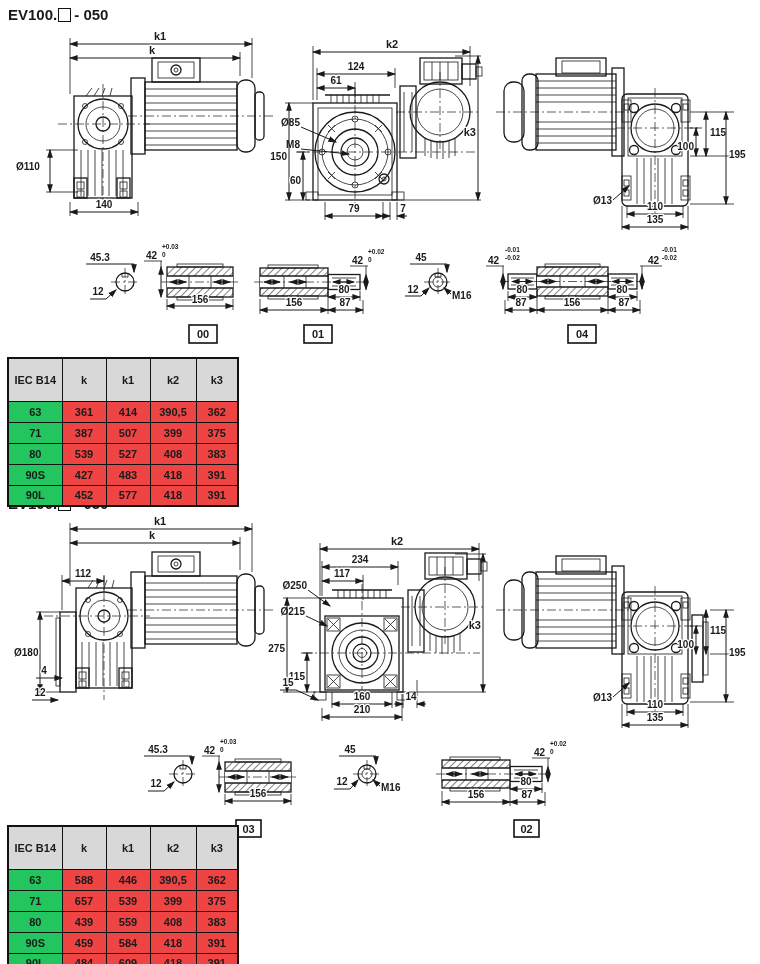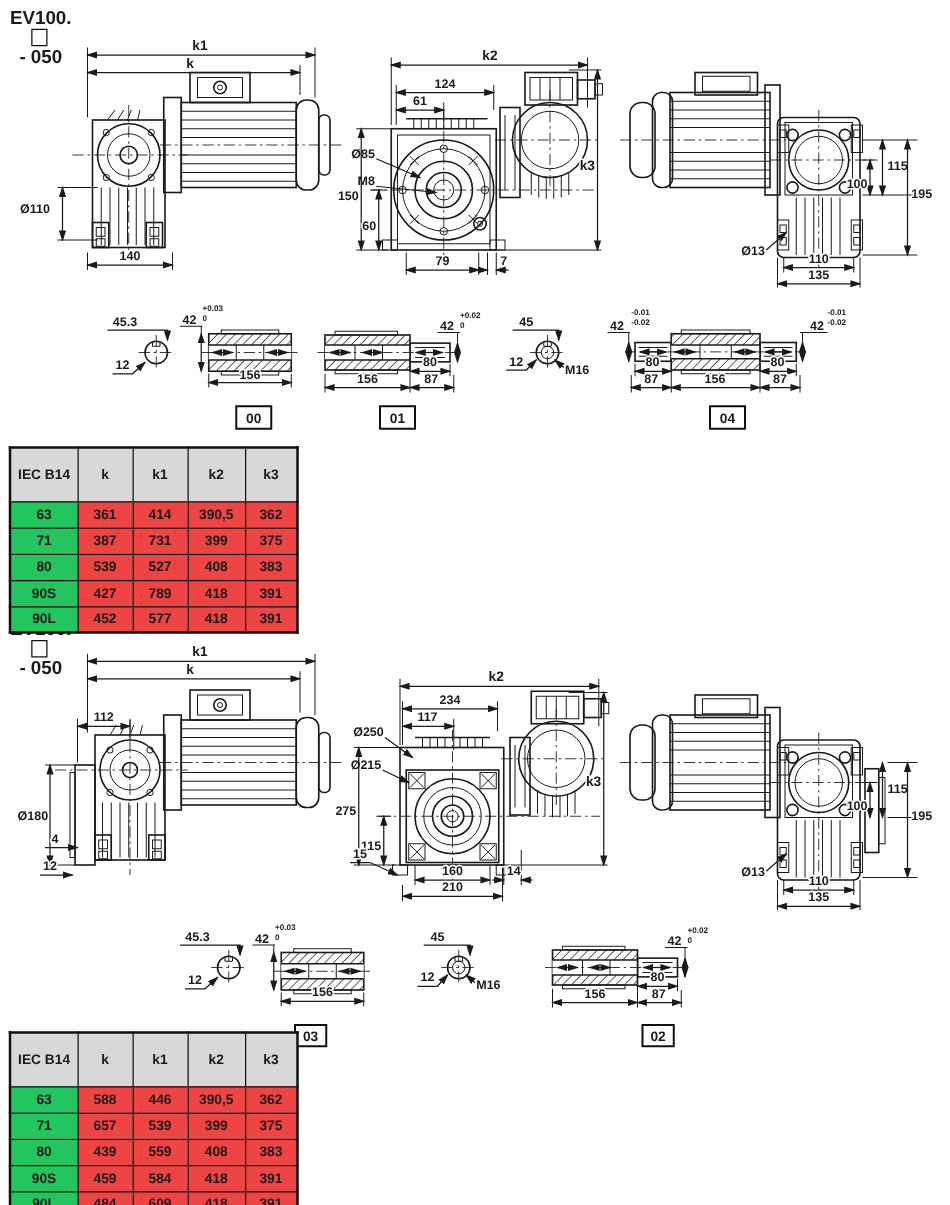--- a/index.html
+++ b/index.html
@@ -6,7 +6,7 @@
   body{width:760px;height:964px;background:#fff;position:relative;
        font-family:"Liberation Sans",sans-serif;color:#1a1a1a;overflow:hidden;}
   .abs{position:absolute;}
-  .title{font-weight:bold;font-size:15px;display:flex;align-items:center;flex-direction:column;}
+  .title{font-weight:bold;font-size:15px;display:flex;align-items:center;}
   .tbox{display:inline-block;width:11px;height:12px;border:1.6px solid #111;margin:0 3px 0 1px;}
   svg{position:absolute;left:0;top:0;}
   svg text{fill:#1a1a1a;font-family:"Liberation Sans",sans-serif;font-weight:bold;

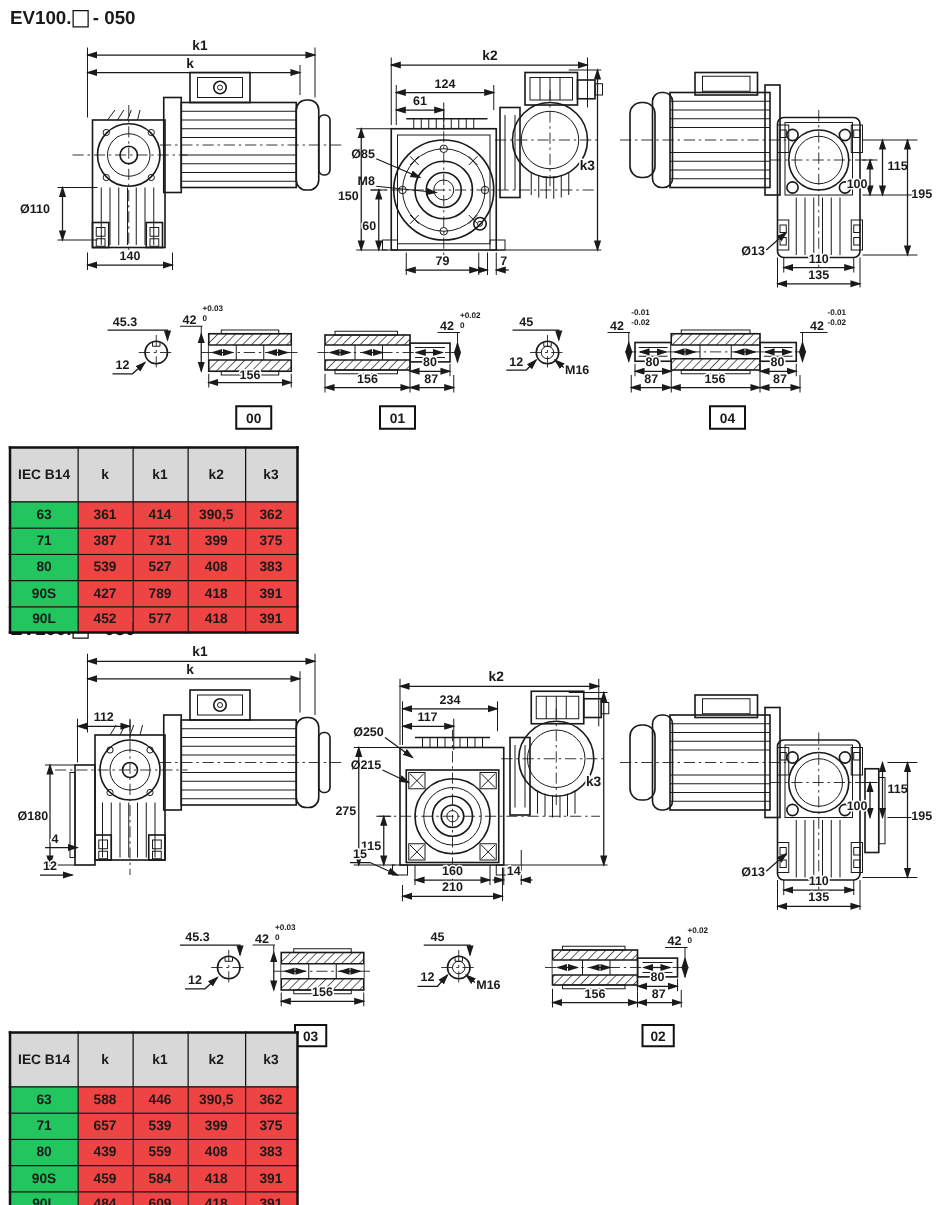--- a/index.html
+++ b/index.html
@@ -546,7 +546,7 @@
       <tr>
         <th>71</th>
         <td>387</td>
-        <td>731</td>
+        <td>507</td>
         <td>399</td>
         <td>375</td>
       </tr>

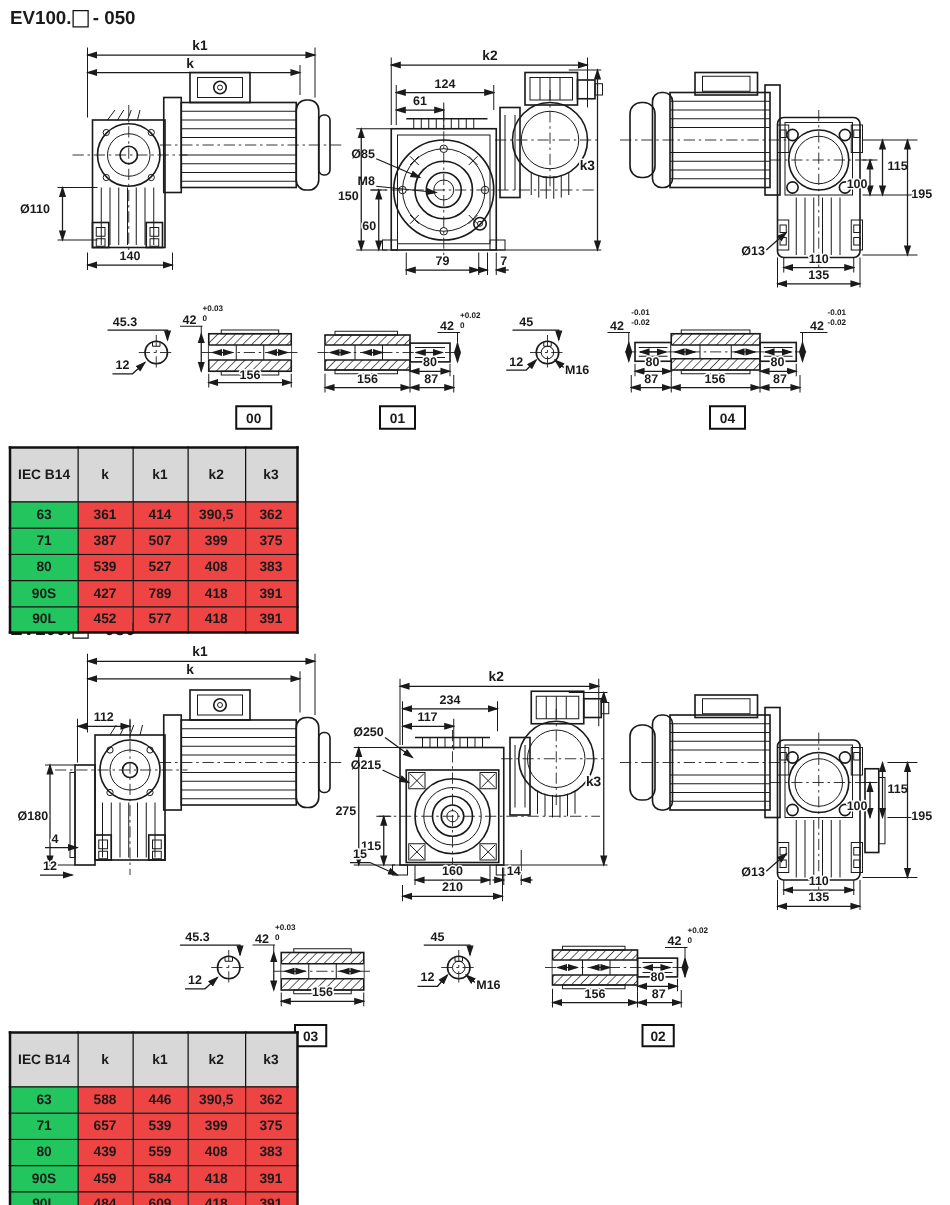--- a/index.html
+++ b/index.html
@@ -560,7 +560,7 @@
       <tr>
         <th>90S</th>
         <td>427</td>
-        <td>789</td>
+        <td>483</td>
         <td>418</td>
         <td>391</td>
       </tr>

